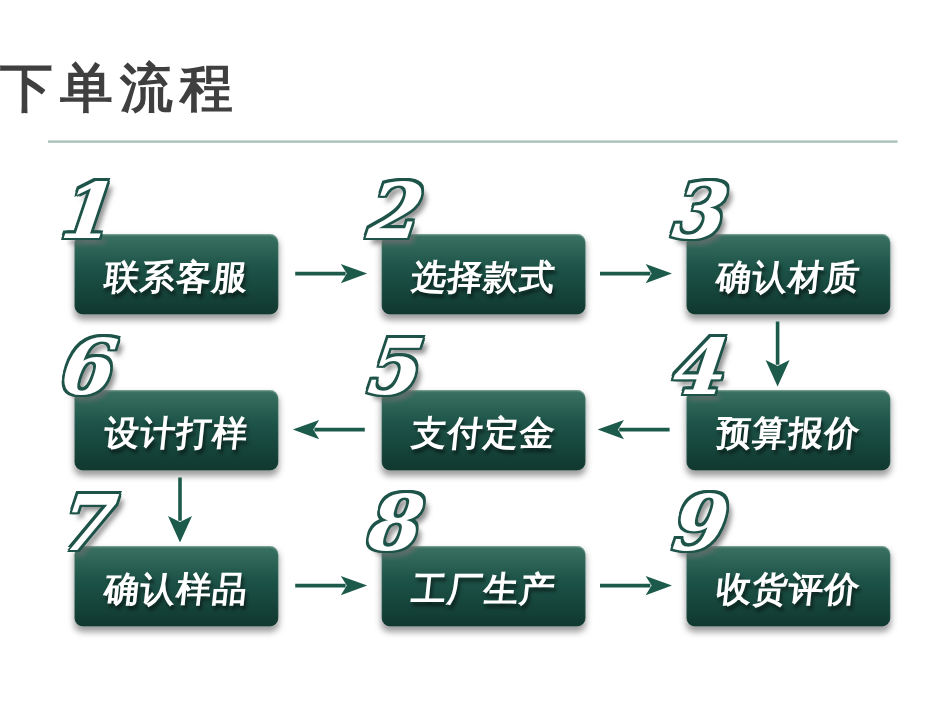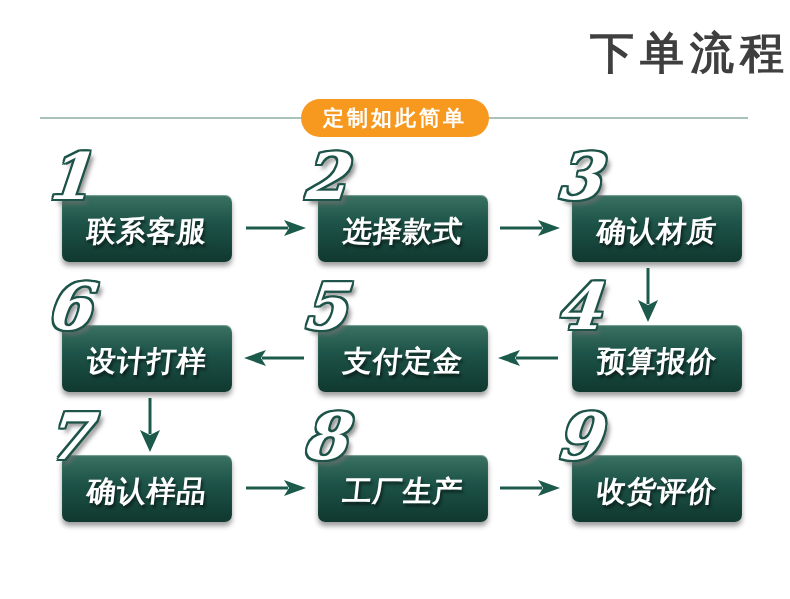--- a/index.html
+++ b/index.html
@@ -9,8 +9,8 @@
   }
   
   .page-title{
-    position:absolute;top:24px;left:0;width:100%;
-    text-align:right;font-size:44px;font-weight:bold;color:#3f3f3f;
+    position:absolute;top:44px;left:0;width:100%;
+    text-align:left;font-size:44px;font-weight:bold;color:#3f3f3f;
     letter-spacing:6px;
   }
   .divider{

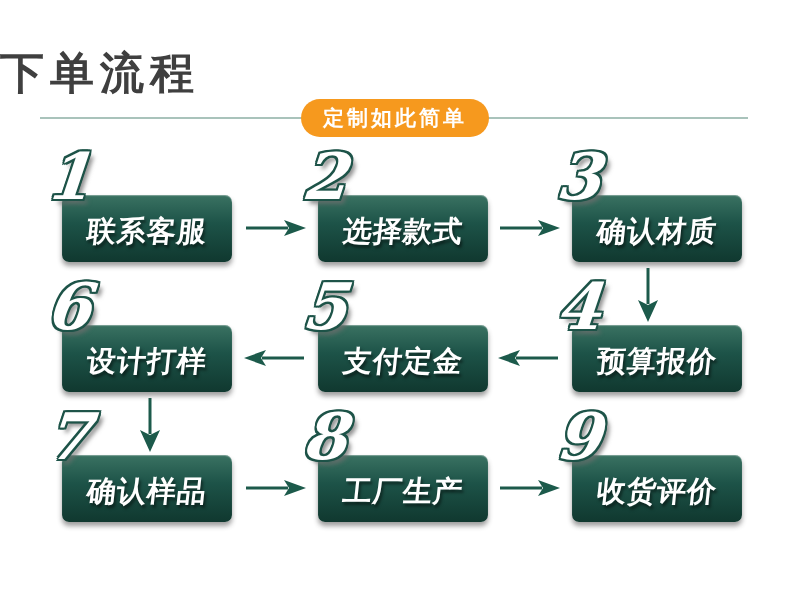--- a/index.html
+++ b/index.html
@@ -68,7 +68,6 @@
 
   <div class="page-title">下单流程</div>
   <div class="divider"></div>
-  <div class="badge">定制如此简单</div>
 
   <div class="step r1 c1">
     <span class="step-num">1</span>

